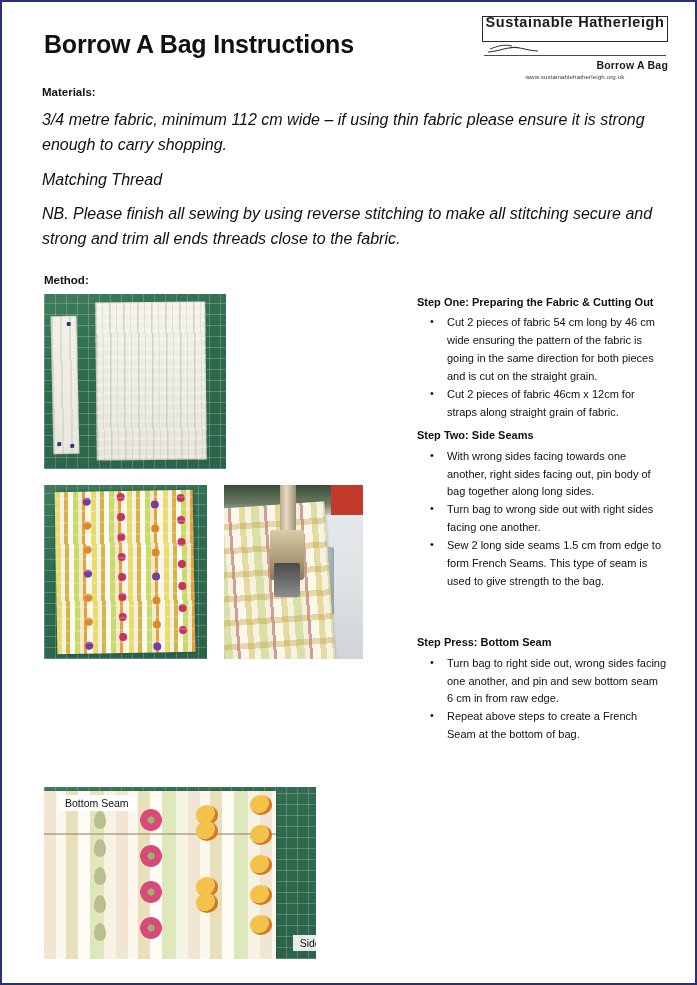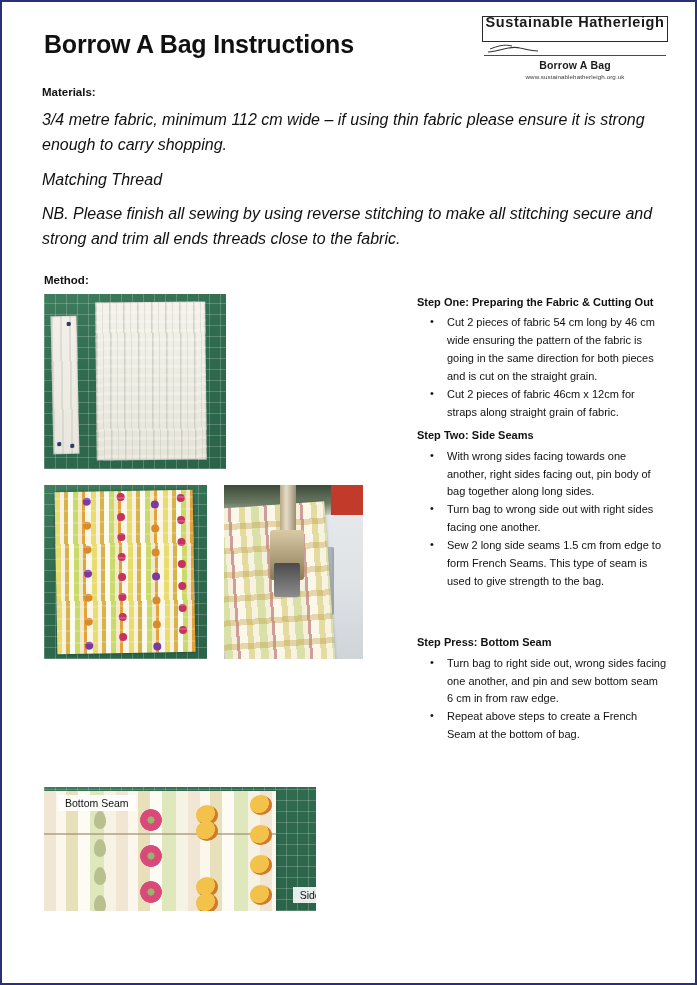--- a/index.html
+++ b/index.html
@@ -54,7 +54,7 @@
   }
   .logo-swoosh svg{position:absolute;left:2px;top:0px;}
   .logo-sub{
-    font-size:10.5px;font-weight:bold;color:#1a1a1a;margin-top:3px;letter-spacing:0.2px;
+    font-size:10.5px;font-weight:bold;color:#1a1a1a;margin-top:3px;letter-spacing:0.2px;text-align:right;
   }
   .logo-url{
     font-size:6.2px;color:#3a3a3a;margin-top:2px;letter-spacing:0.1px;

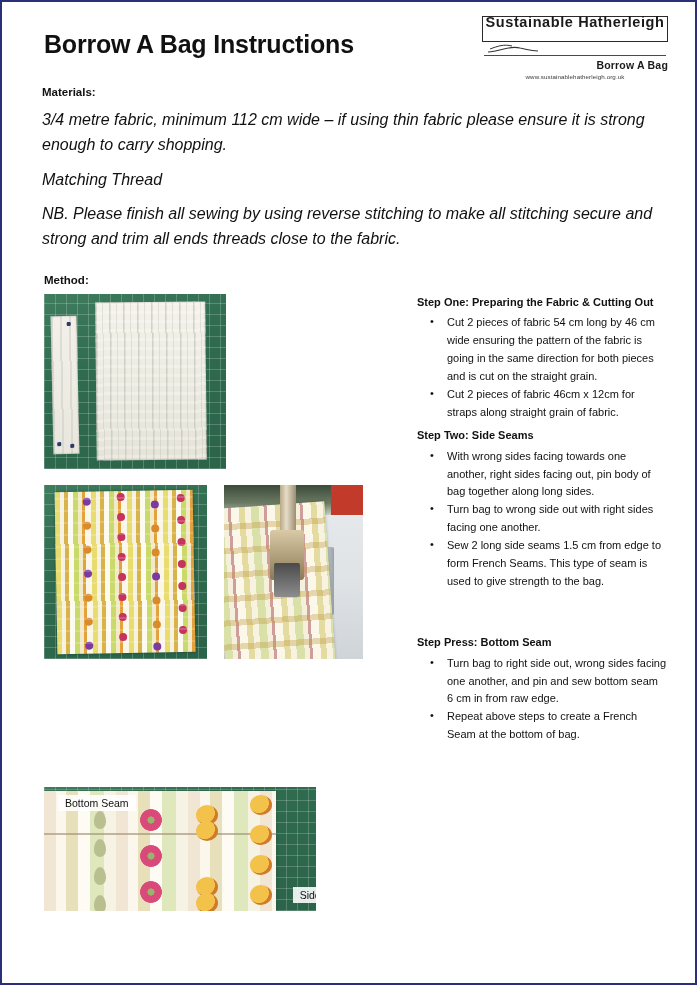--- a/index.html
+++ b/index.html
@@ -169,7 +169,7 @@
     background:repeating-linear-gradient(0deg, rgba(0,0,0,0) 0 18px, rgba(190,150,60,.35) 18px 24px);
   }
 
-  .photo-4{width:272px;height:124px;}
+  .photo-4{width:272px;height:172px;}
   .bigfab{
     position:absolute;left:0;top:4px;width:232px;height:168px;
     background:

